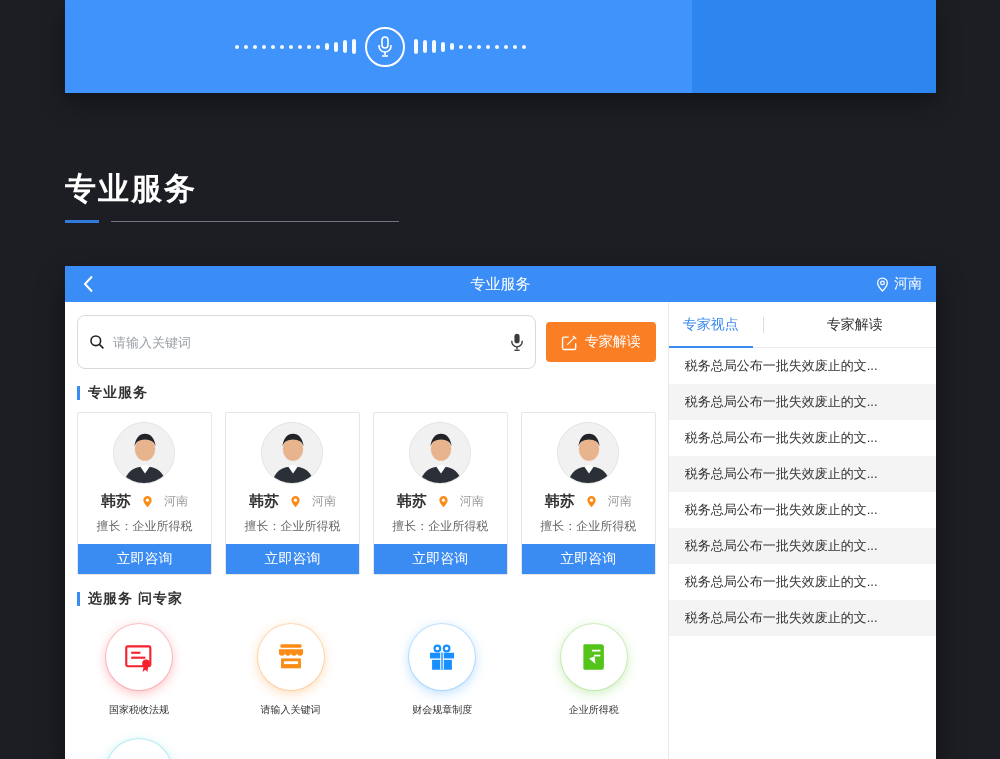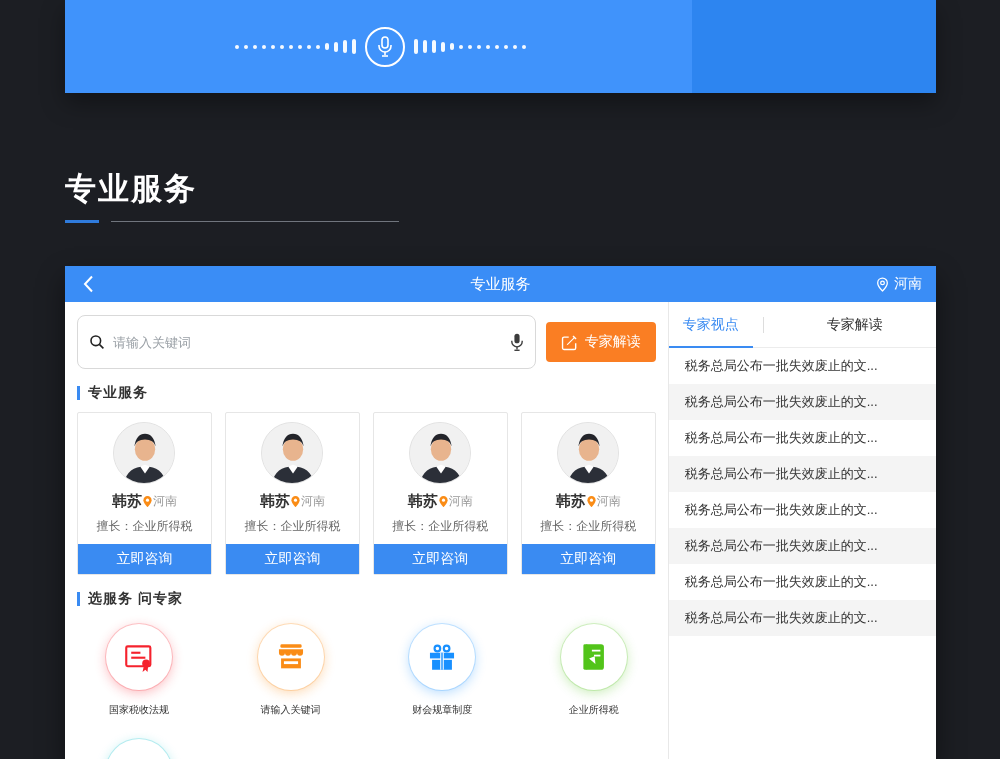--- a/index.html
+++ b/index.html
@@ -57,7 +57,7 @@
   .cards { display:flex; gap:13px; margin-top:10px; }
   .card { width:141px; background:#fff; border:1px solid #e6e6e6; border-radius:2px; text-align:center; cursor:pointer; }
   .avatar { width:62px; height:62px; border-radius:50%; border:1px solid #e2e2e2; margin:9px auto 0; overflow:hidden; background:#f1f1f1; }
-  .name-row { margin-top:8px; display:flex; align-items:center; justify-content:center; gap:0; }
+  .name-row { margin-top:8px; display:flex; align-items:center; justify-content:center; gap:11px; }
   .exp-name { font-size:15px; font-weight:bold; color:#333; }
   .exp-loc { font-size:12px; color:#999; }
   .exp-spec { margin-top:7px; font-size:12px; color:#666; }

